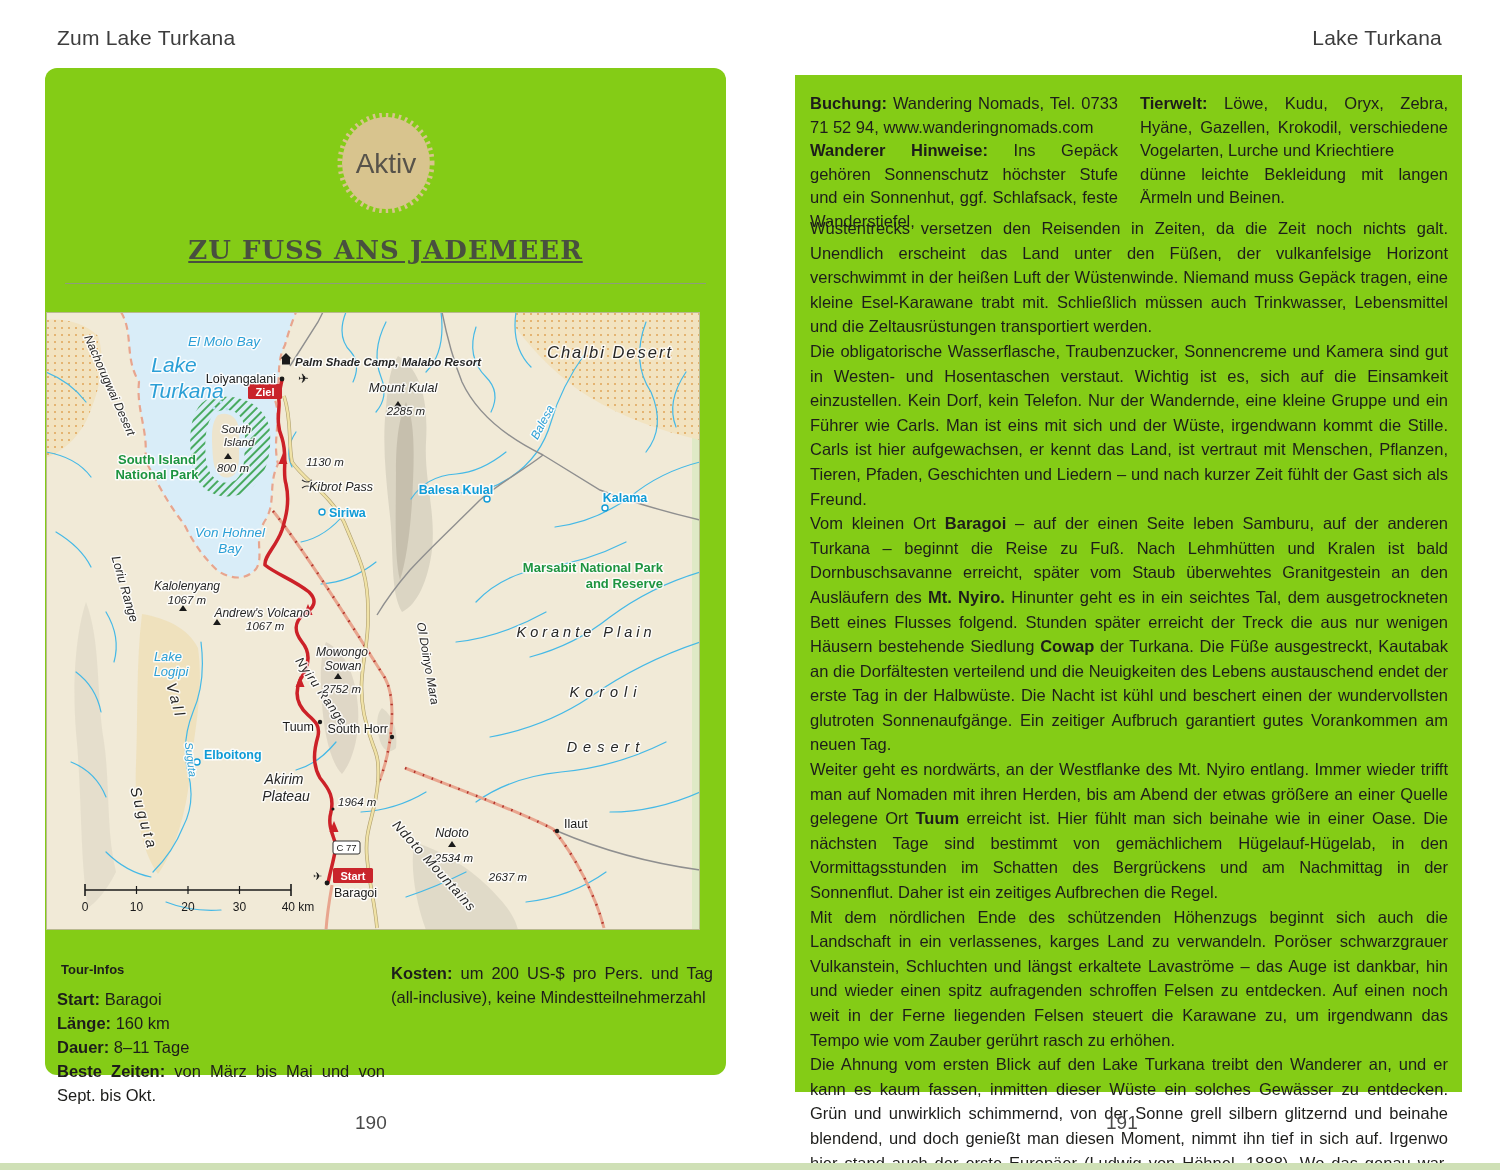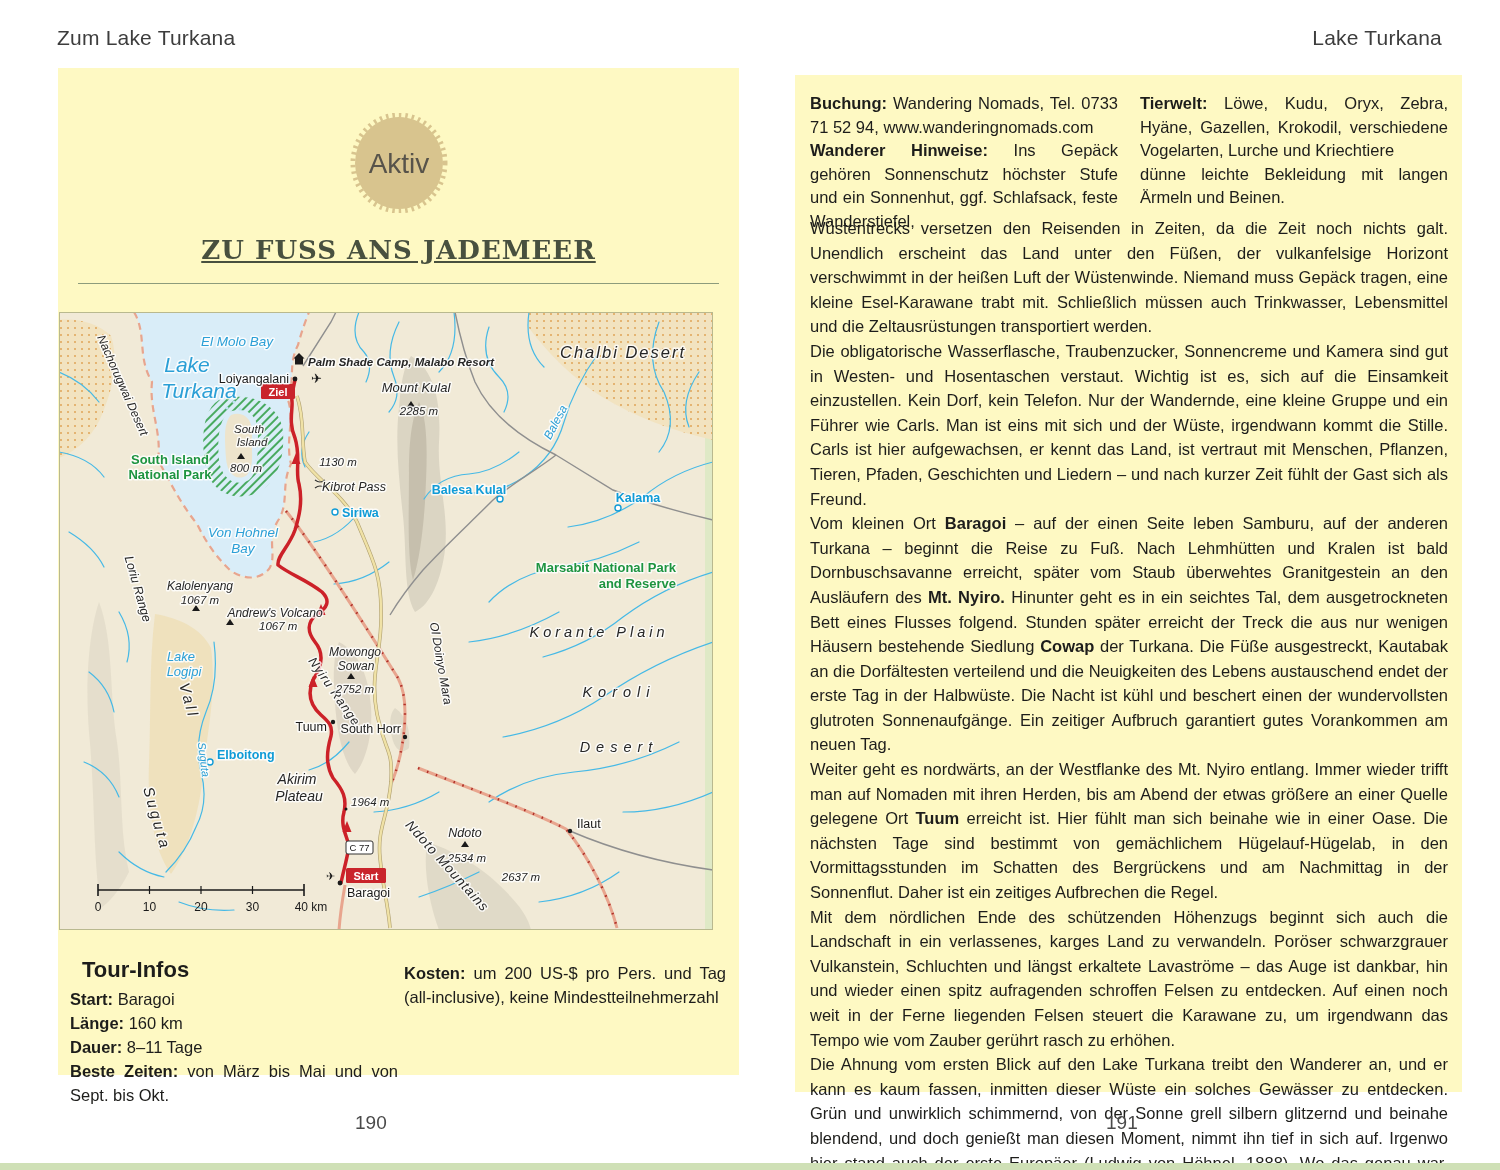--- a/index.html
+++ b/index.html
@@ -11,7 +11,7 @@
   .page-header{position:absolute;top:26px;font-size:21px;color:#3d3d3d;letter-spacing:.2px;}
   .ph-left{left:57px;}
   .ph-right{right:58px;text-align:left;}
-  .green-box{position:absolute;background:#fef9c3;}
+  .green-box{position:absolute;background:#84cc16;}
   #left-box{left:58px;top:68px;width:681px;height:1007px;}
   #right-box{left:795px;top:75px;width:667px;height:1017px;}
   #badge-wrap{position:absolute;top:45px;left:0;width:100%;text-align:center;}

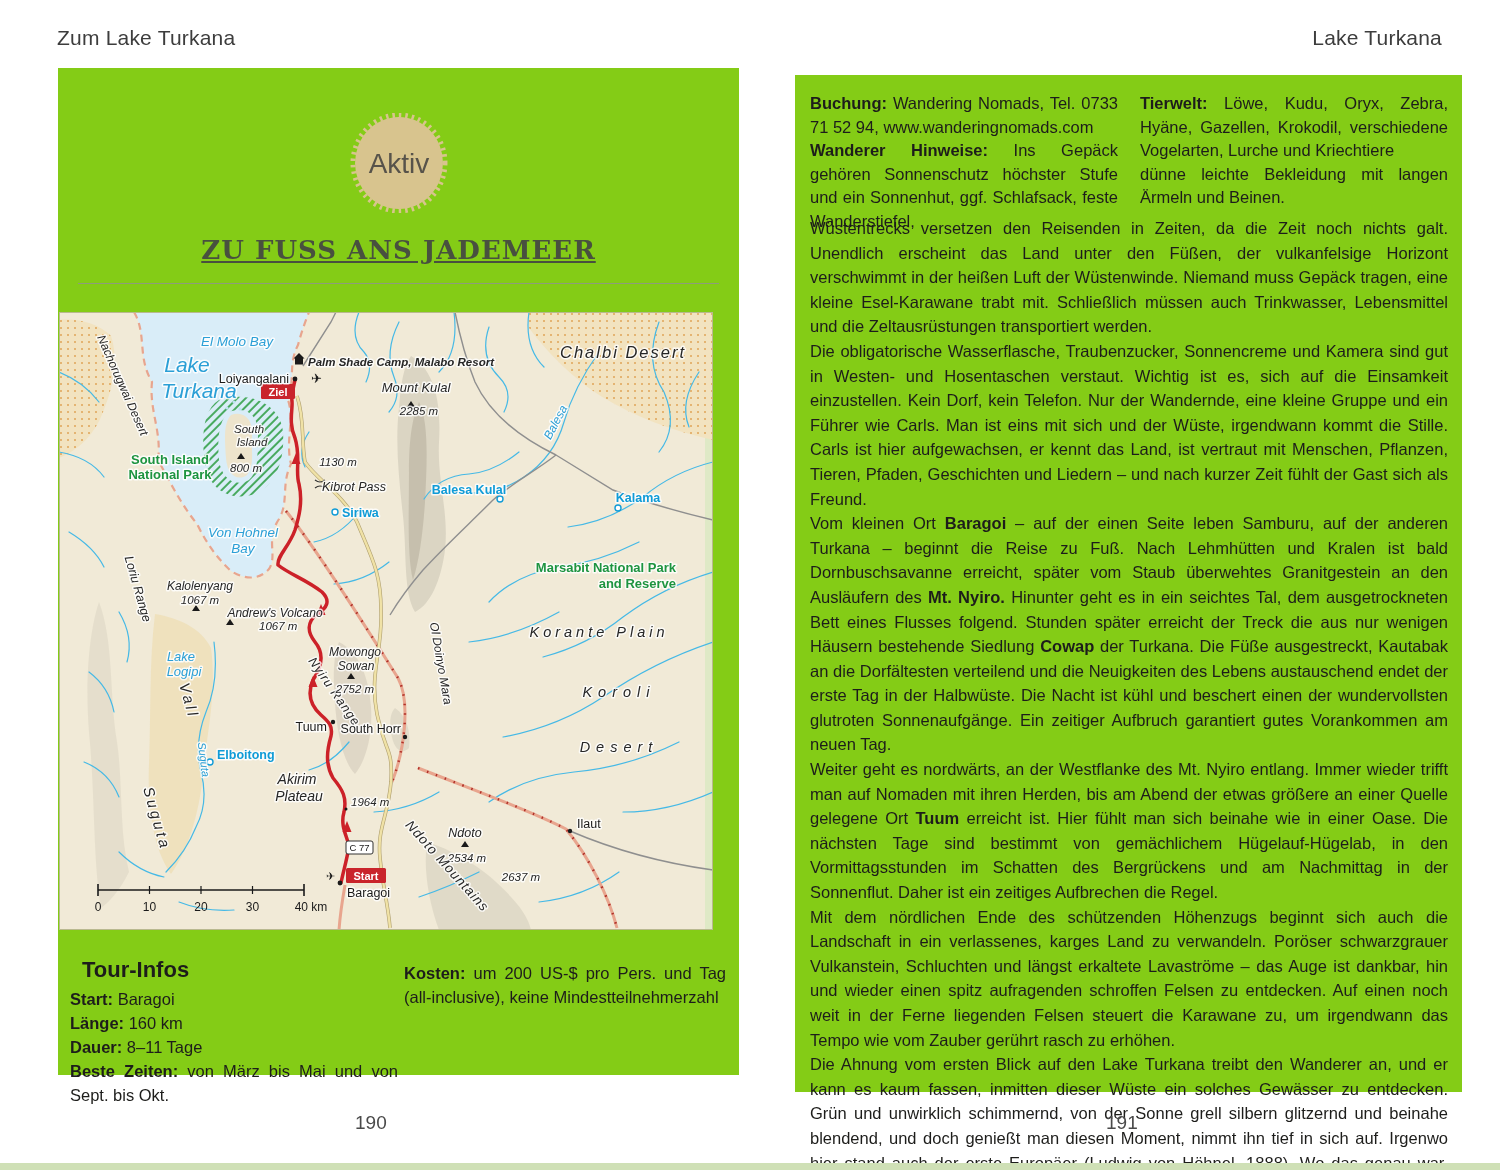--- a/index.html
+++ b/index.html
@@ -12,7 +12,7 @@
   .ph-left{left:57px;}
   .ph-right{right:58px;text-align:left;}
   .green-box{position:absolute;background:#84cc16;}
-  #left-box{left:58px;top:68px;width:681px;height:1007px;}
+  #left-box{left:45px;top:68px;width:681px;height:1007px;border-radius:12px;}
   #right-box{left:795px;top:75px;width:667px;height:1017px;}
   #badge-wrap{position:absolute;top:45px;left:0;width:100%;text-align:center;}
   #feature-title{position:absolute;top:167px;left:0;width:100%;text-align:center;

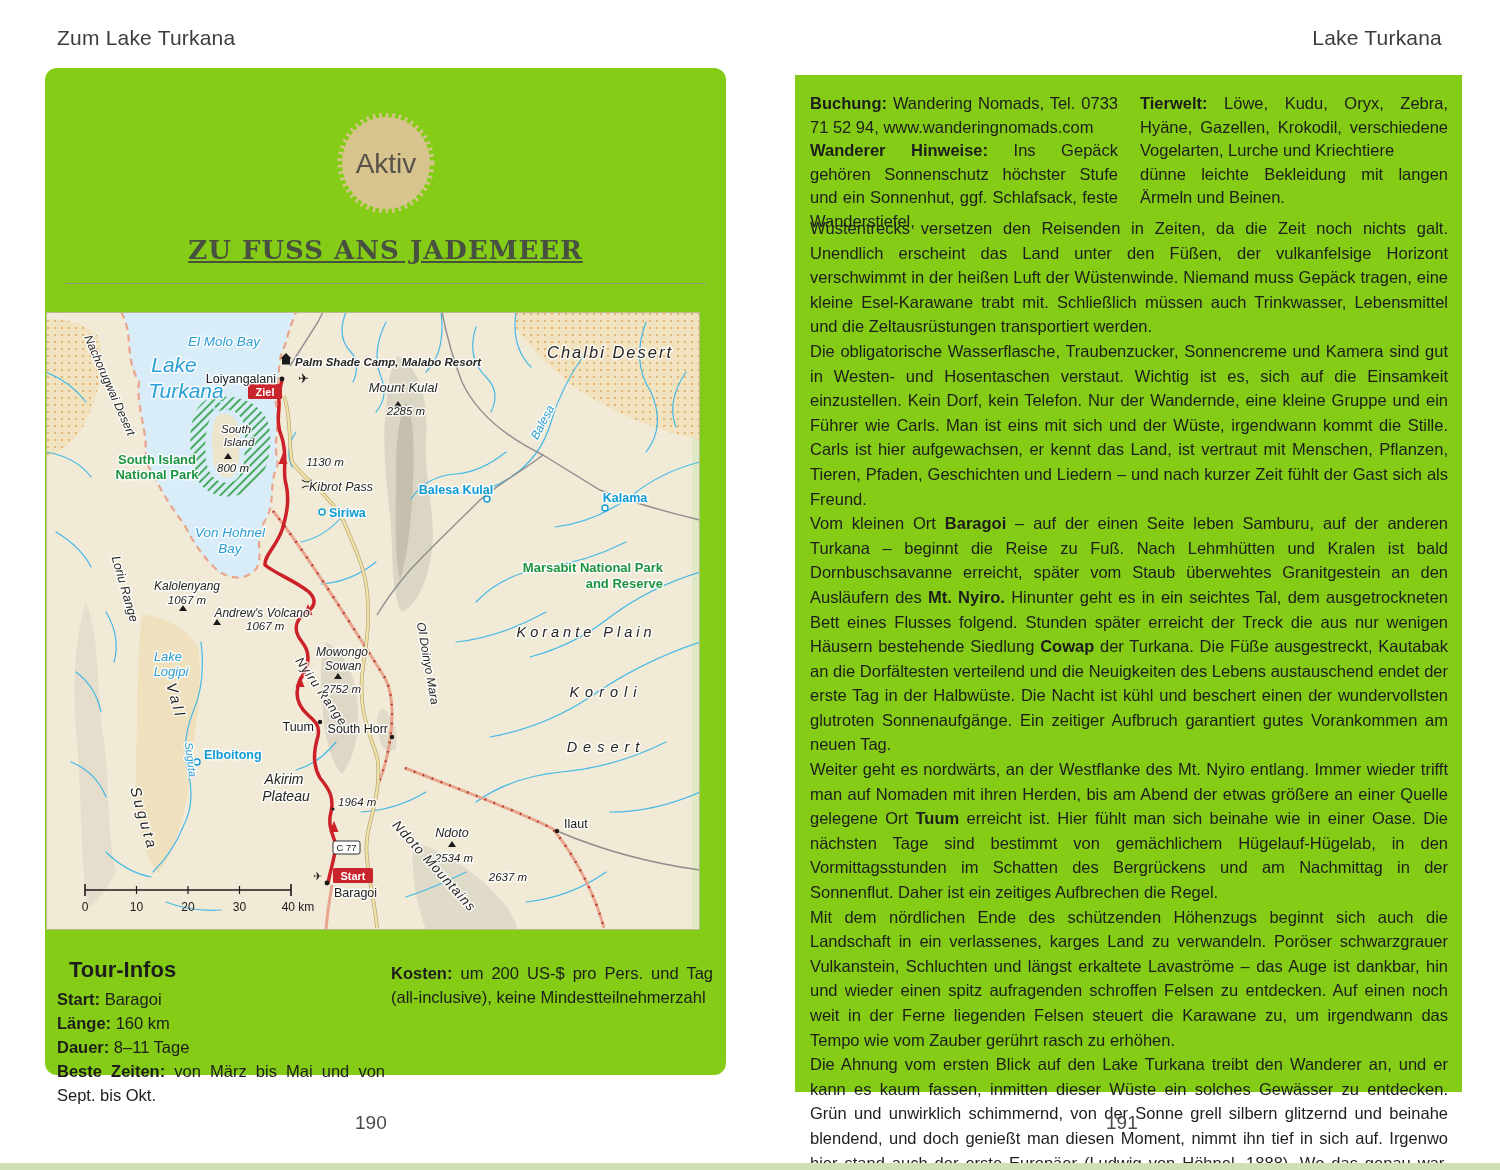--- a/index.html
+++ b/index.html
@@ -22,7 +22,7 @@
   .tour-col{position:absolute;font-size:16.5px;line-height:24px;color:#1d1d1b;text-align:justify;}
   #tour-col1{top:890px;left:12px;width:328px;}
   #tour-col2{top:893px;left:346px;width:322px;}
-  #tour-heading{font-size:22px;font-weight:bold;margin:0 0 5px 12px;color:#1d1d1b;}
+  #tour-heading{font-size:13px;font-weight:bold;margin:0 0 5px 4px;color:#1d1d1b;}
   .info-line{margin:0;}
   .rp-col{position:absolute;font-size:16.5px;line-height:23.5px;text-align:justify;color:#1d1d1b;}
   #rp-col1{top:17px;left:15px;width:308px;}

